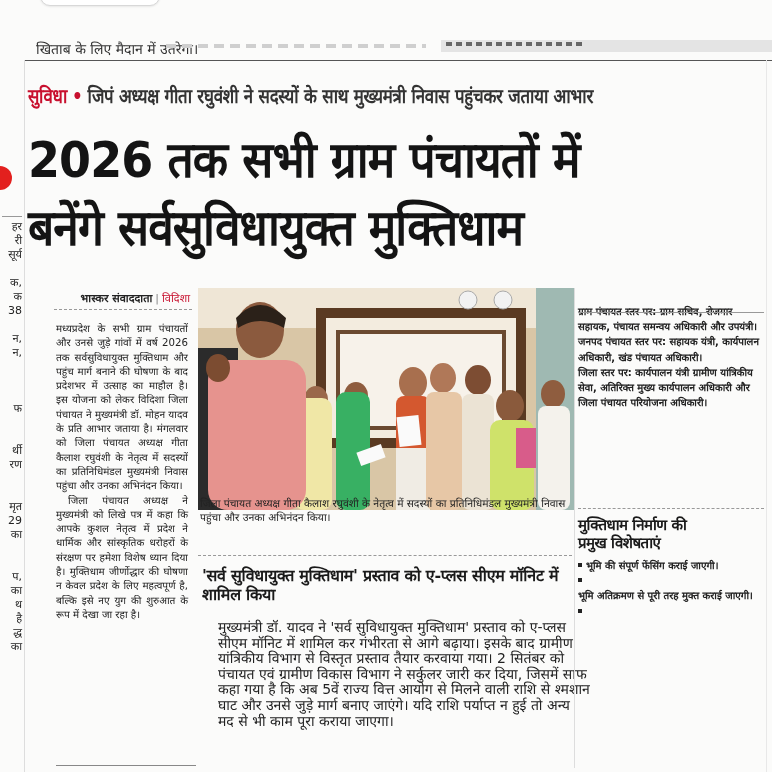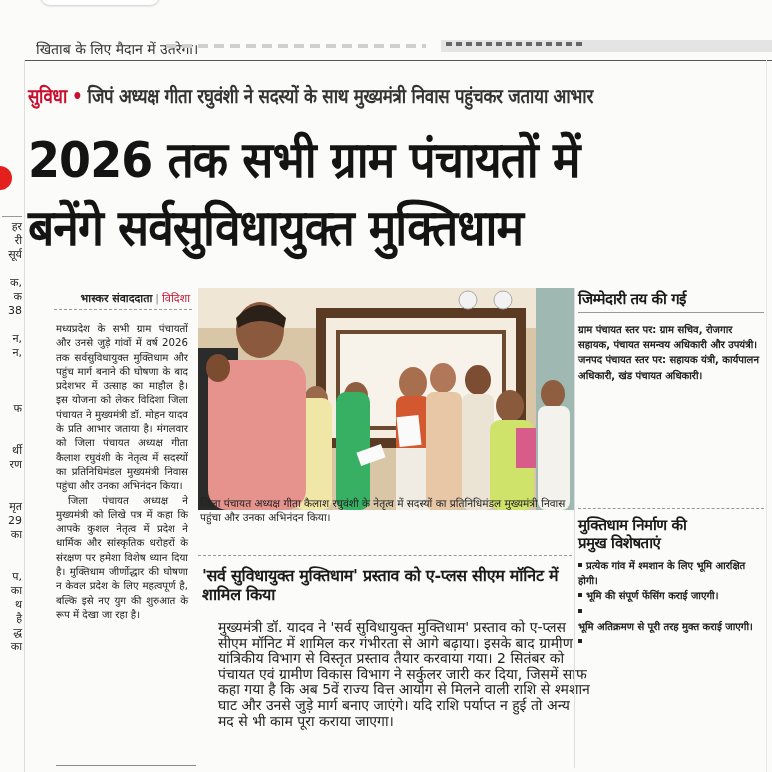--- a/index.html
+++ b/index.html
@@ -158,7 +158,6 @@
 
 <div class="abs col-div" style="left:574px;top:288px;height:480px;"></div>
 <div class="abs sidebar">
-  <div class="side-head">जिम्मेदारी तय की गई</div>
   <div class="abs rule" style="left:0;top:22px;width:186px;background:#999;"></div>
   <div class="side-text">
     <p>ग्राम पंचायत स्तर पर: ग्राम सचिव, रोजगार सहायक, पंचायत समन्वय अधिकारी और उपयंत्री।</p>

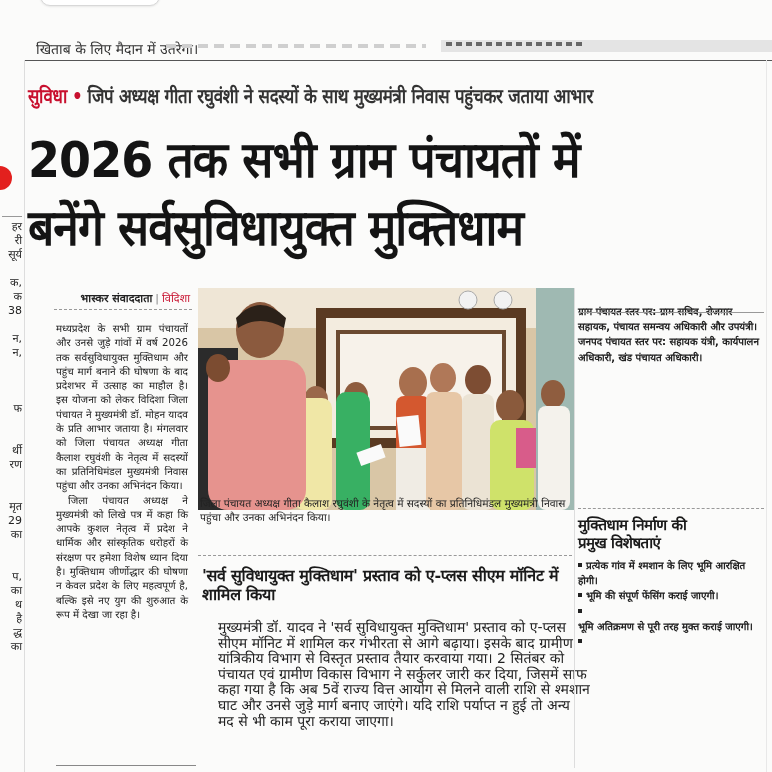--- a/index.html
+++ b/index.html
@@ -162,6 +162,7 @@
   <div class="side-text">
     <p>ग्राम पंचायत स्तर पर: ग्राम सचिव, रोजगार सहायक, पंचायत समन्वय अधिकारी और उपयंत्री।</p>
     <p>जनपद पंचायत स्तर पर: सहायक यंत्री, कार्यपालन अधिकारी, खंड पंचायत अधिकारी।</p>
+    <p>जिला स्तर पर: कार्यपालन यंत्री ग्रामीण यांत्रिकीय सेवा, अतिरिक्त मुख्य कार्यपालन अधिकारी और जिला पंचायत परियोजना अधिकारी।</p>
   </div>
 </div>
 

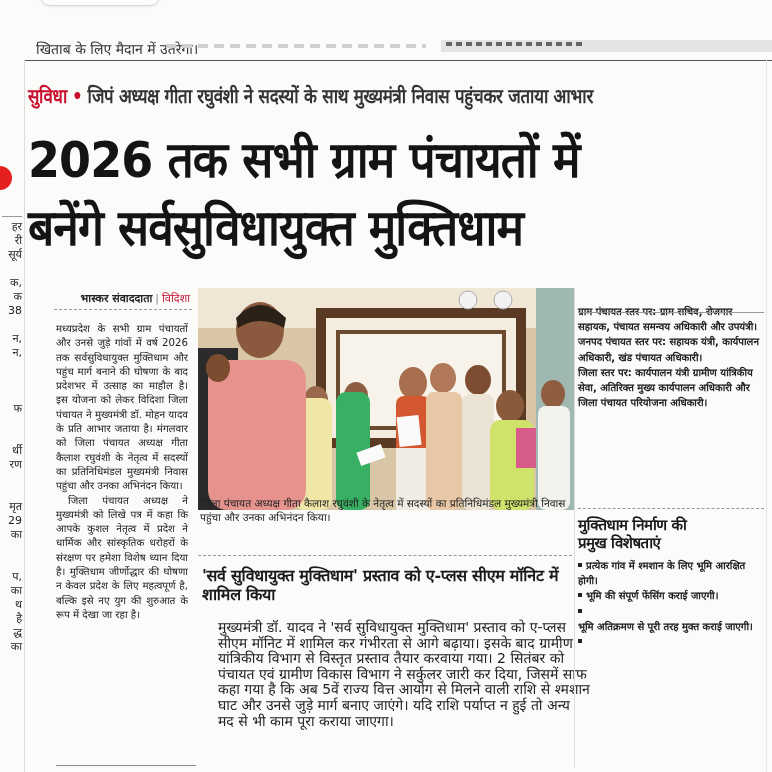--- a/index.html
+++ b/index.html
@@ -171,7 +171,6 @@
   <div class="side-head">मुक्तिधाम निर्माण की</div>
   <div class="side-head">प्रमुख विशेषताएं</div>
   <div class="side-text" id="featureList">
-      <p><span class="bullet"></span><span>प्रत्येक गांव में श्मशान के लिए भूमि आरक्षित होगी।</span></p>
       <p><span class="bullet"></span><span>भूमि की संपूर्ण फेंसिंग कराई जाएगी।</span></p>
       <p><span class="bullet"></span></p>
       <p><span>भूमि अतिक्रमण से पूरी तरह मुक्त कराई जाएगी।</span></p>

